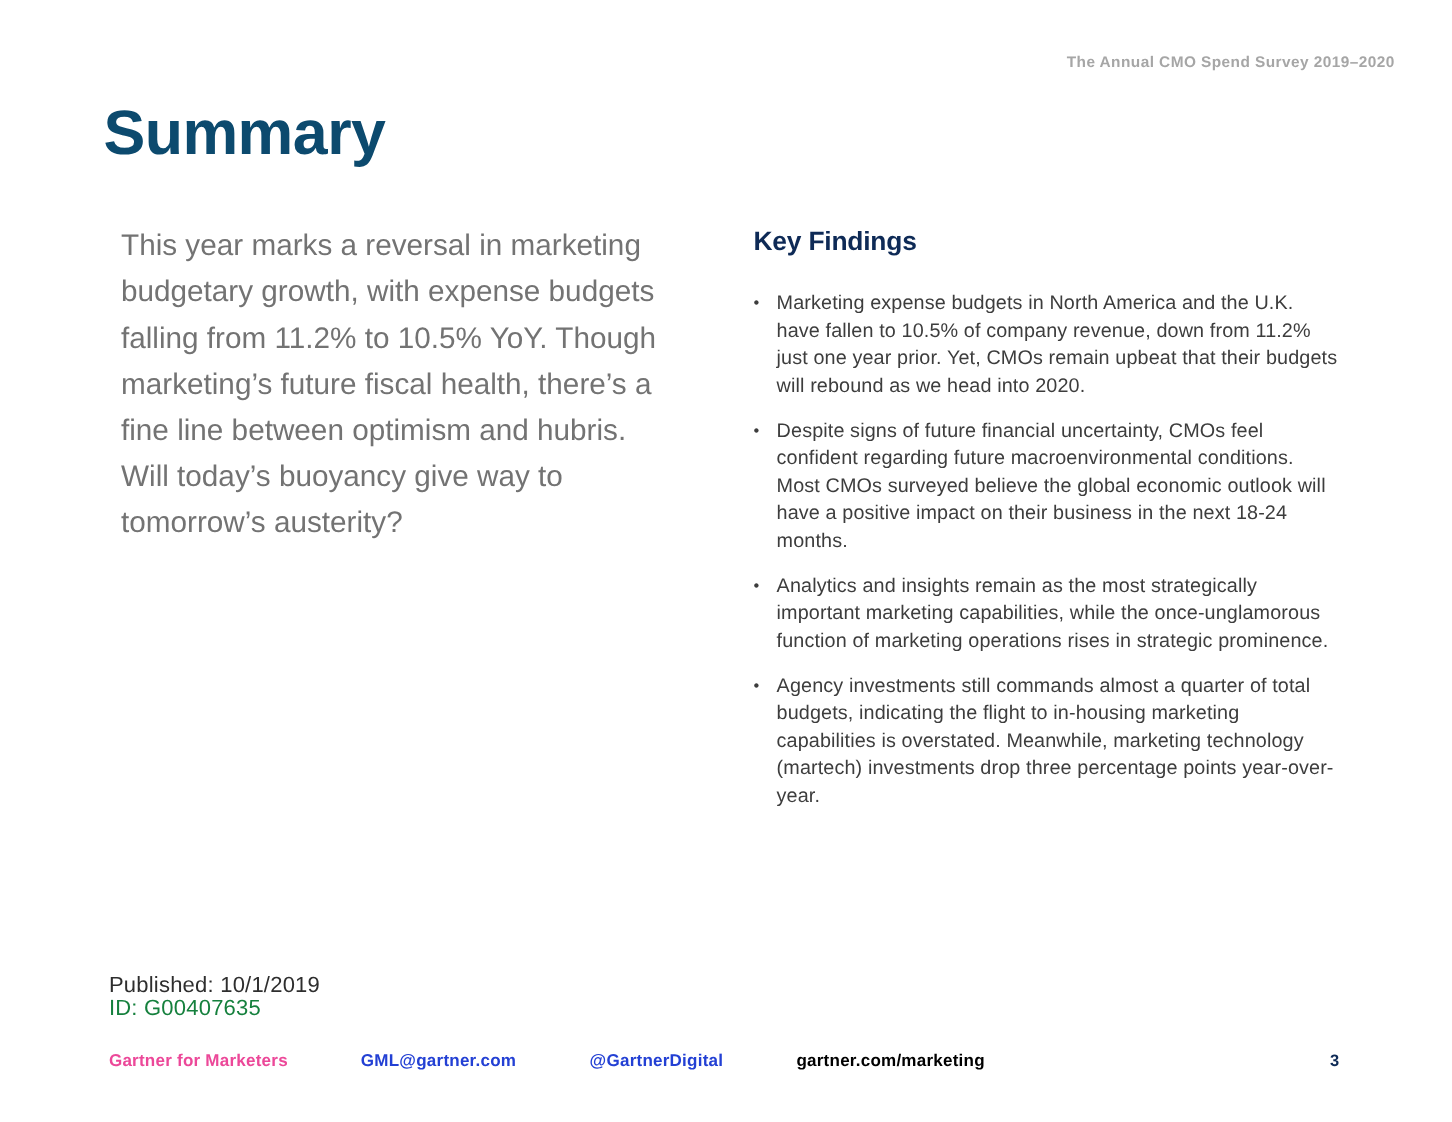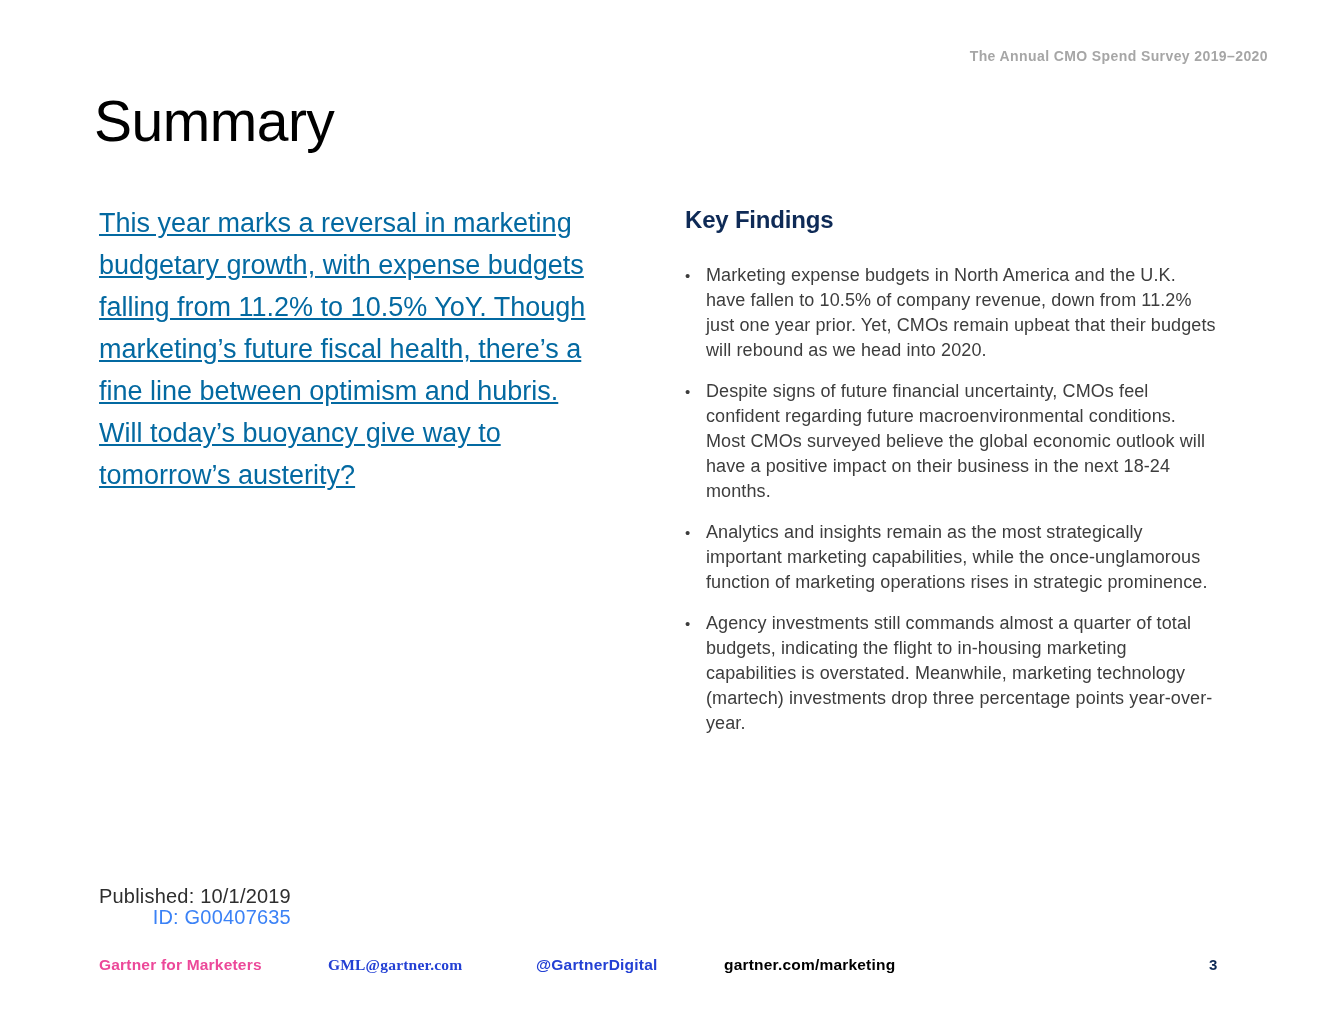--- a/index.html
+++ b/index.html
@@ -31,9 +31,9 @@
     left: 94px;
     top: 88px;
     font-size: 57px;
-    font-weight: 400;
+    font-weight: 700;
     letter-spacing: -0.5px;
-    color: #000000;
+    color: #0c4a6e;
   }
   .intro {
     position: absolute;

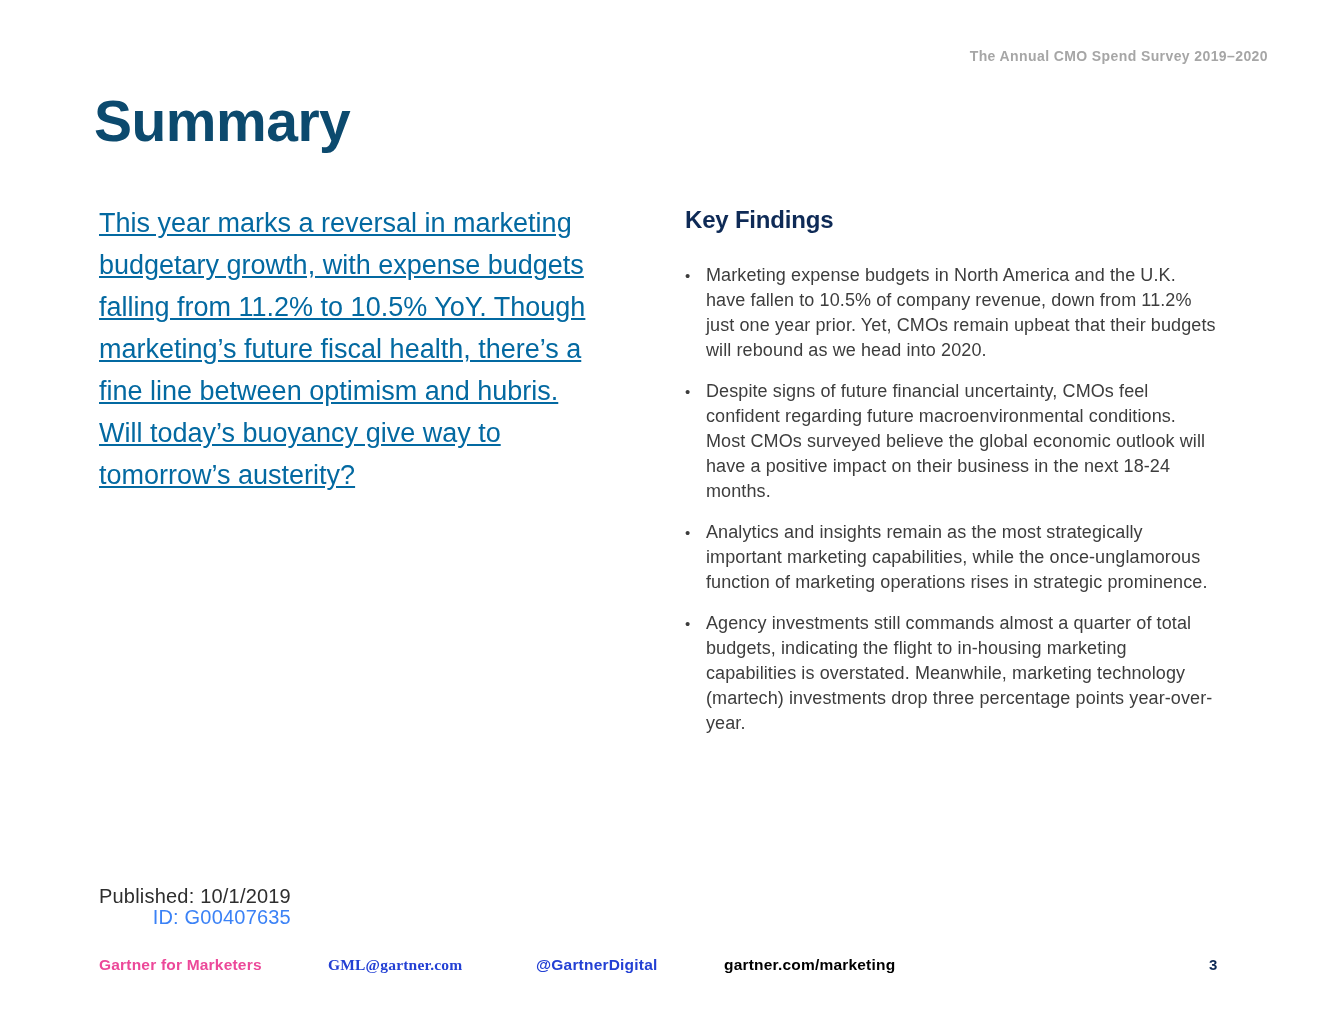--- a/index.html
+++ b/index.html
@@ -37,14 +37,13 @@
   }
   .intro {
     position: absolute;
-    left: 99px;
+    left: 110px;
     top: 202px;
     width: 545px;
     font-size: 27px;
     line-height: 42px;
     font-weight: 400;
-    color: #0369a1;
-    text-decoration: underline;
+    color: #737373;
   }
   .findings {
     position: absolute;

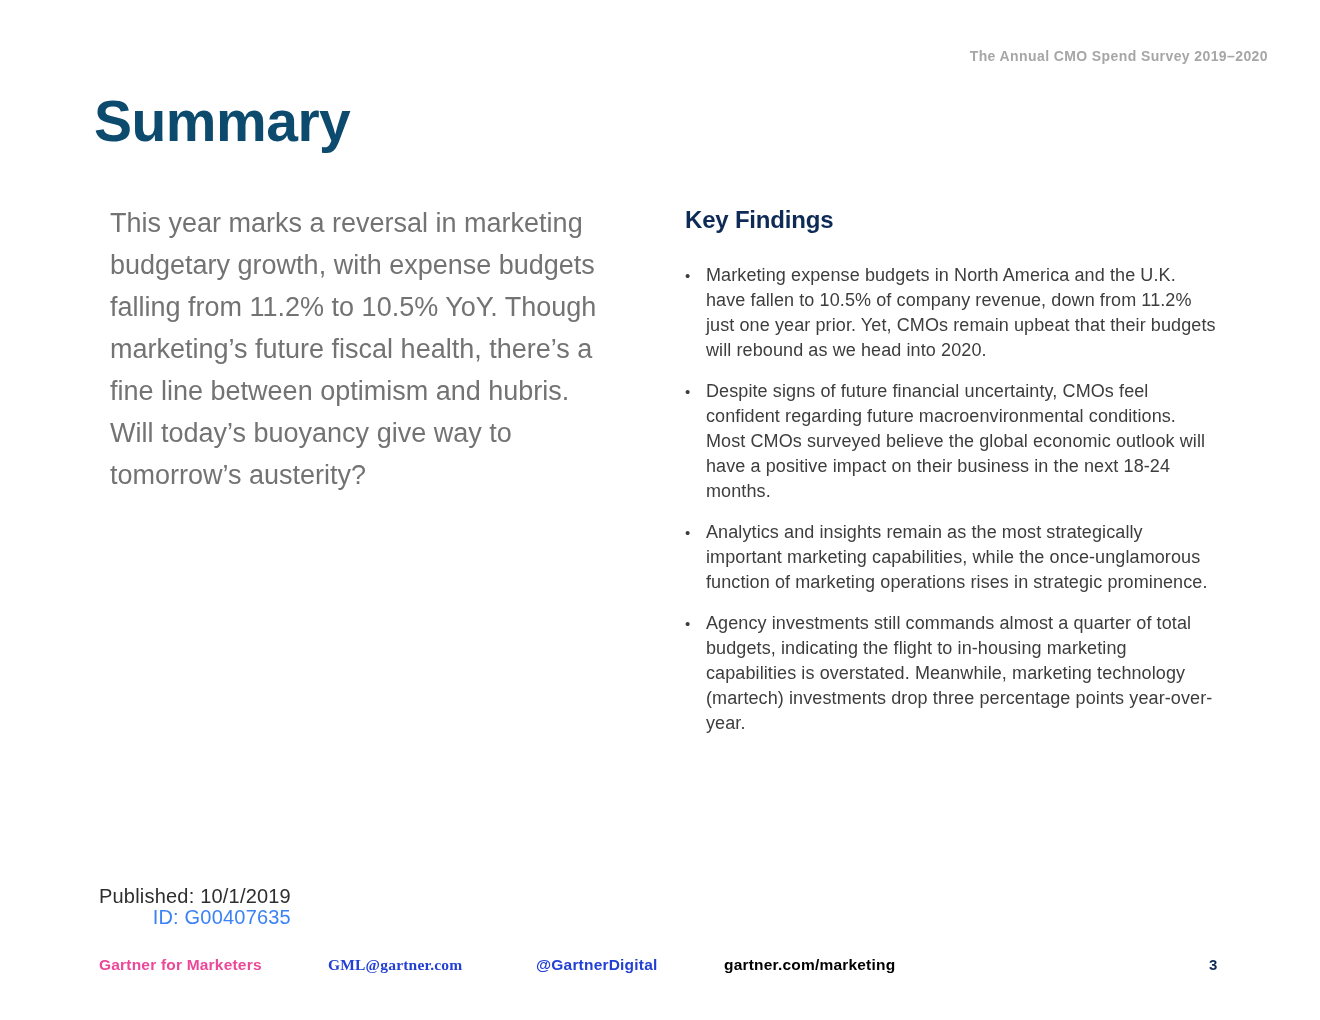--- a/index.html
+++ b/index.html
@@ -85,7 +85,7 @@
     line-height: 21px;
   }
   .pub-published { color: #2e2e2e; letter-spacing: 0.2px; }
-  .pub-id { color: #3b82f6; letter-spacing: 0.2px; text-align: right; }
+  .pub-id { color: #15803d; letter-spacing: 0.2px; }
   .footer-item {
     position: absolute;
     top: 956px;

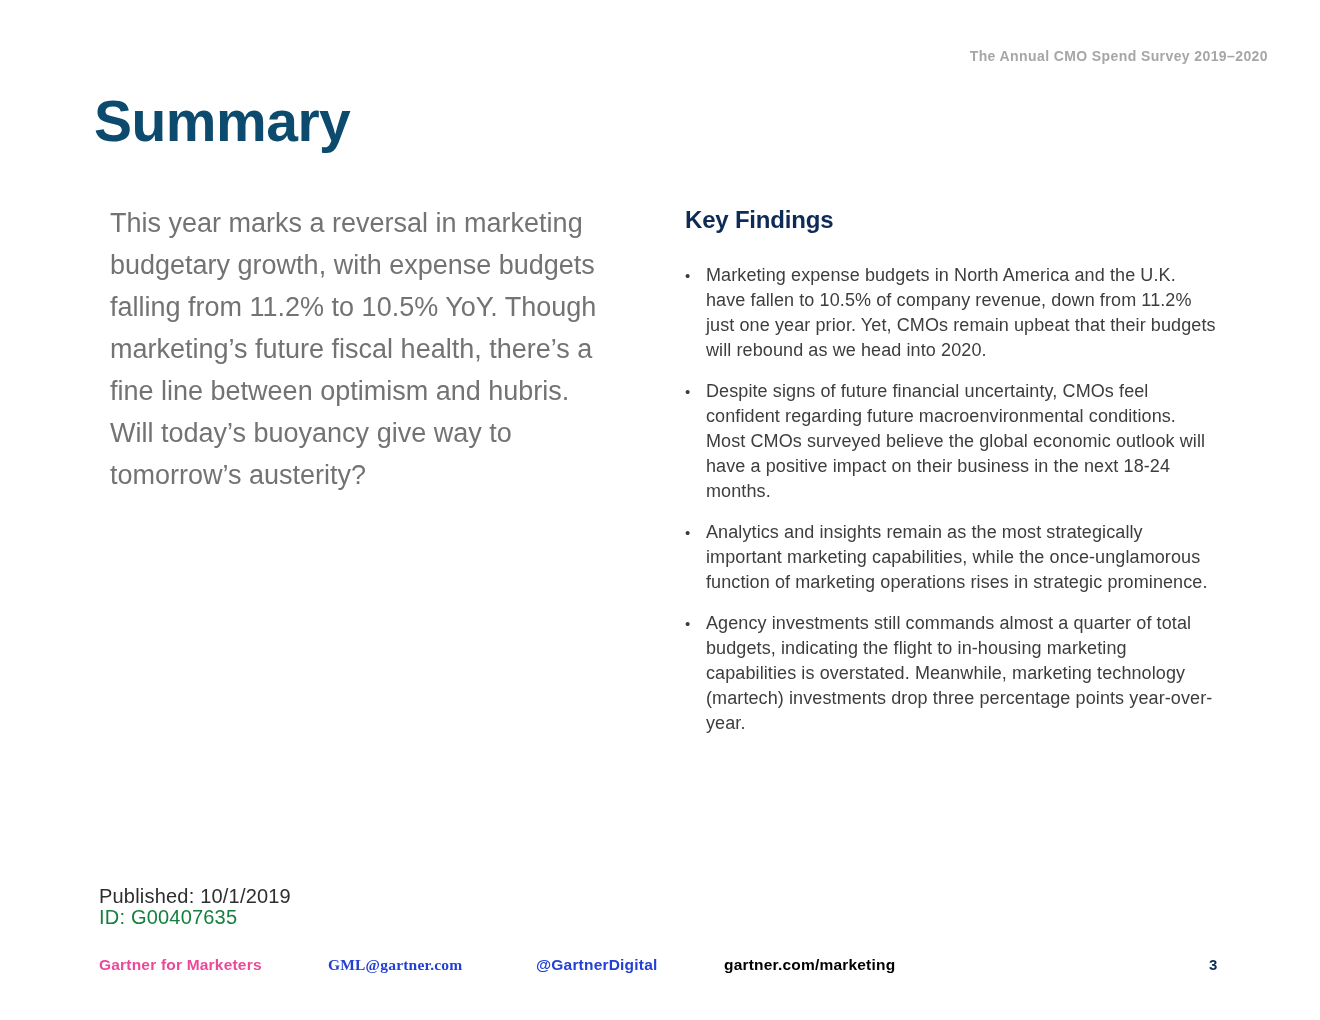--- a/index.html
+++ b/index.html
@@ -96,7 +96,7 @@
     cursor: default;
   }
   .f-brand   { left: 99px;  color: #ec4899; }
-  .f-email   { left: 328px; color: #2340d4; cursor: pointer; font-family: Liberation Serif, serif; }
+  .f-email   { left: 328px; color: #2340d4; cursor: pointer; }
   .f-twitter { left: 536px; color: #2340d4; cursor: pointer; }
   .f-website { left: 724px; color: #000000; cursor: pointer; }
   .f-page    { left: 1209px; color: #0e2a56; font-size: 15px; }

